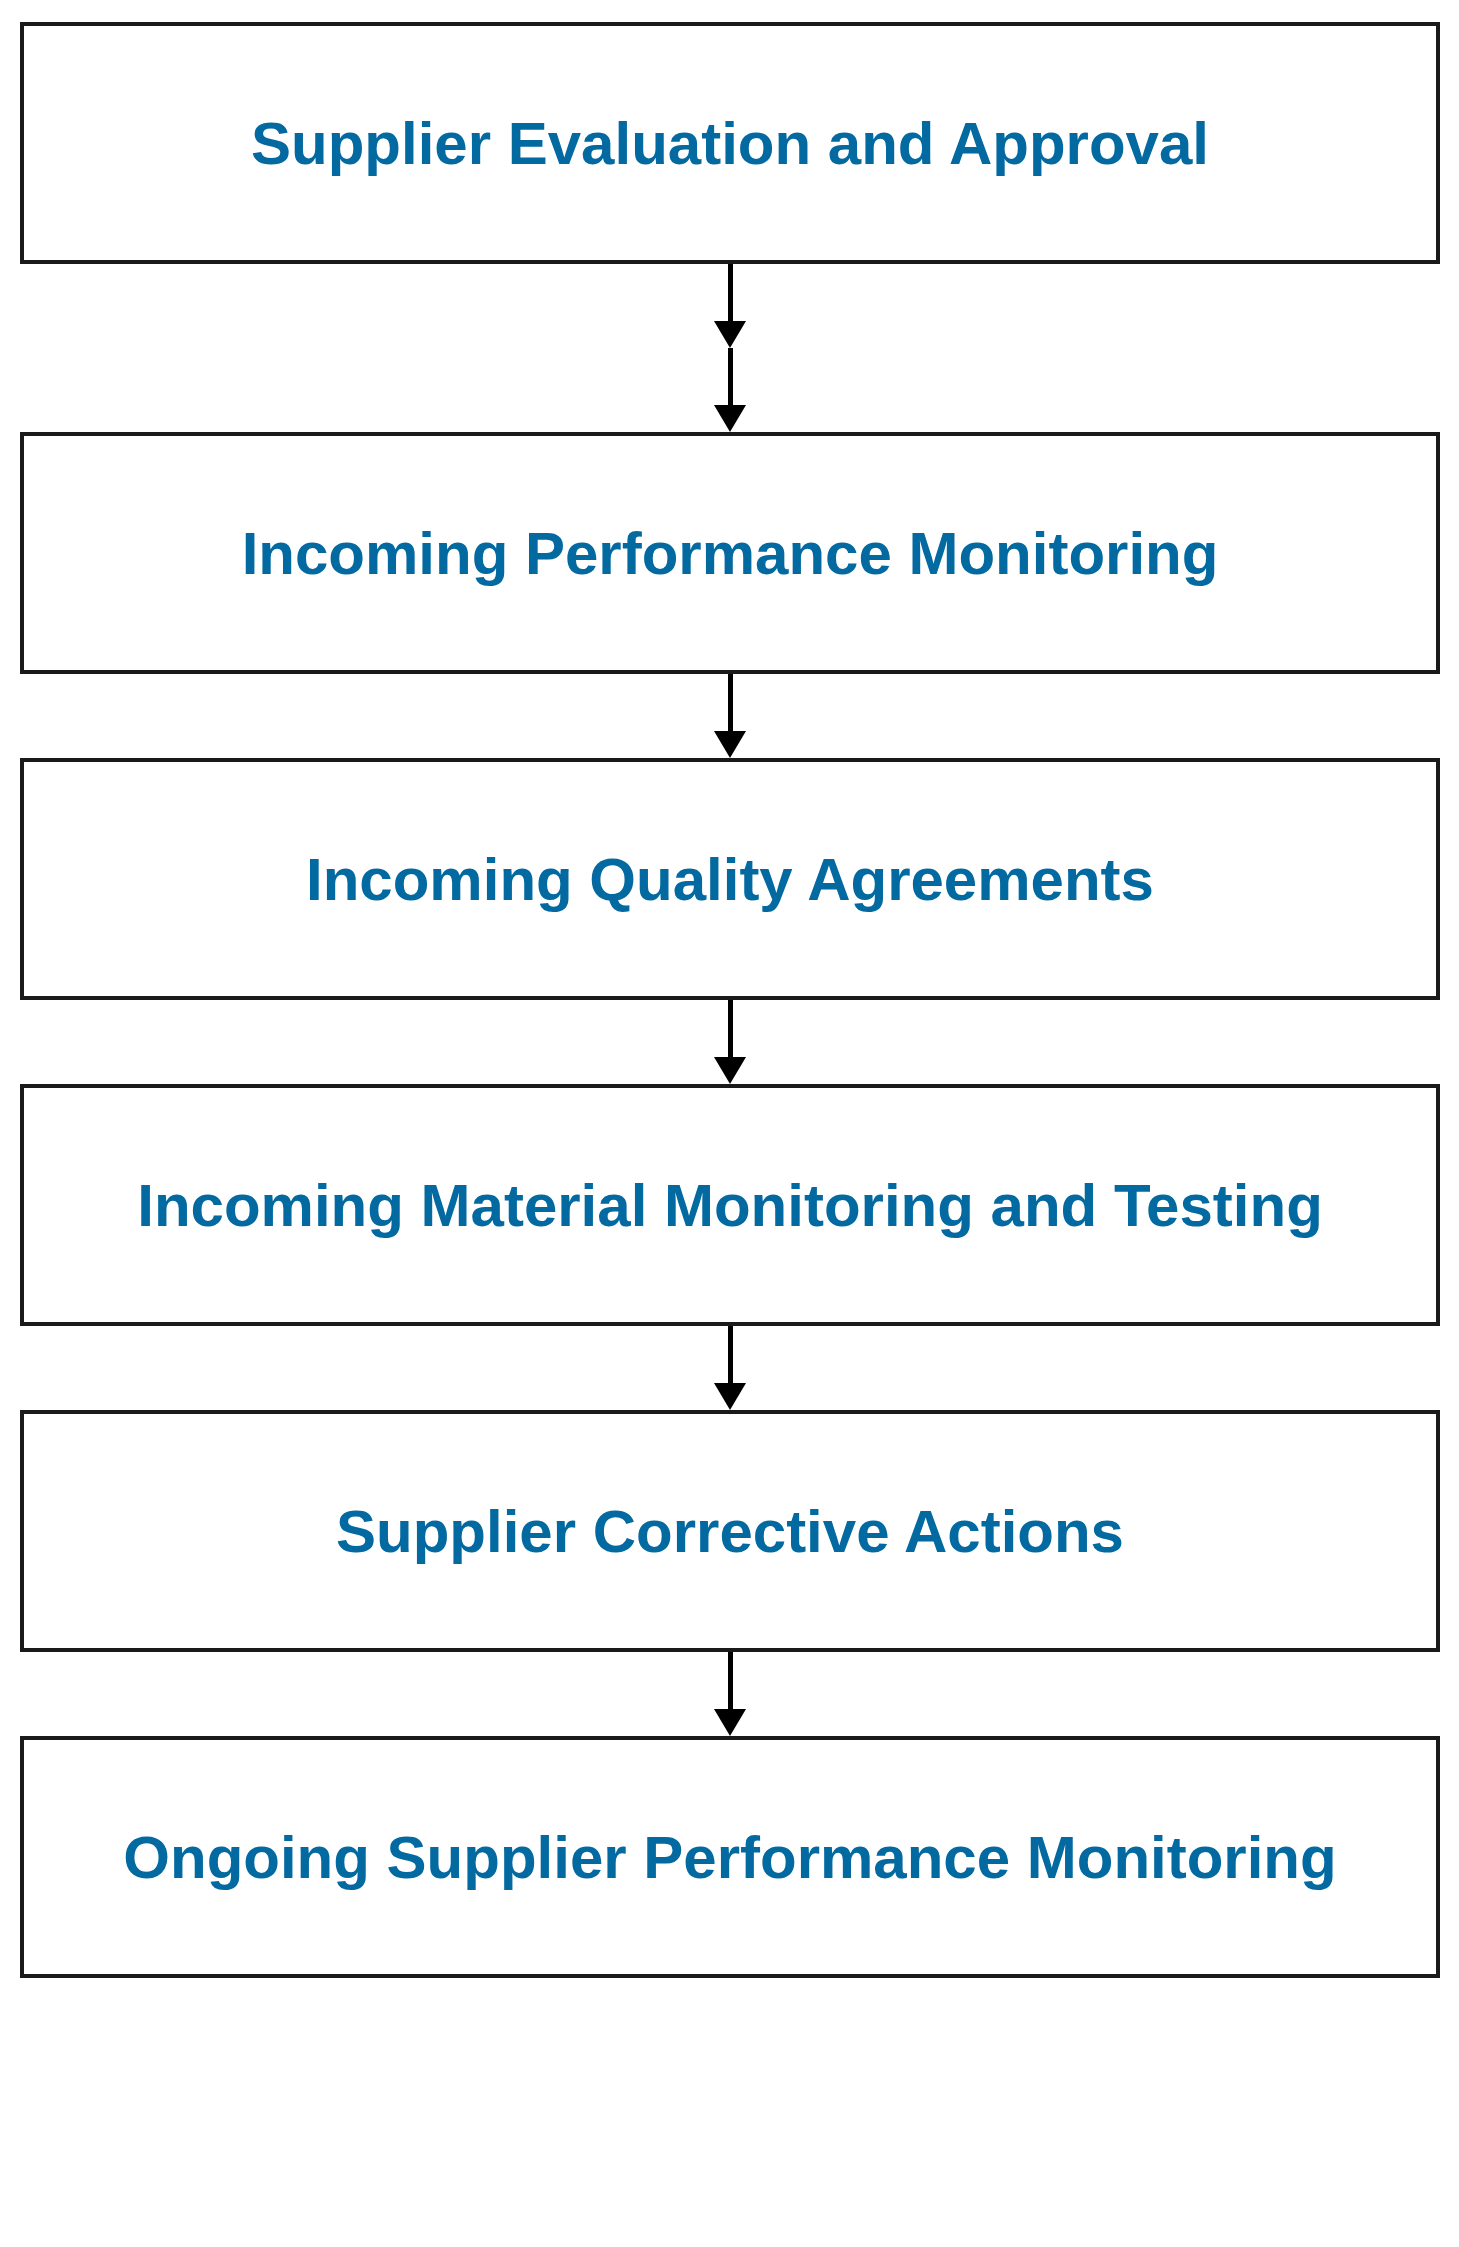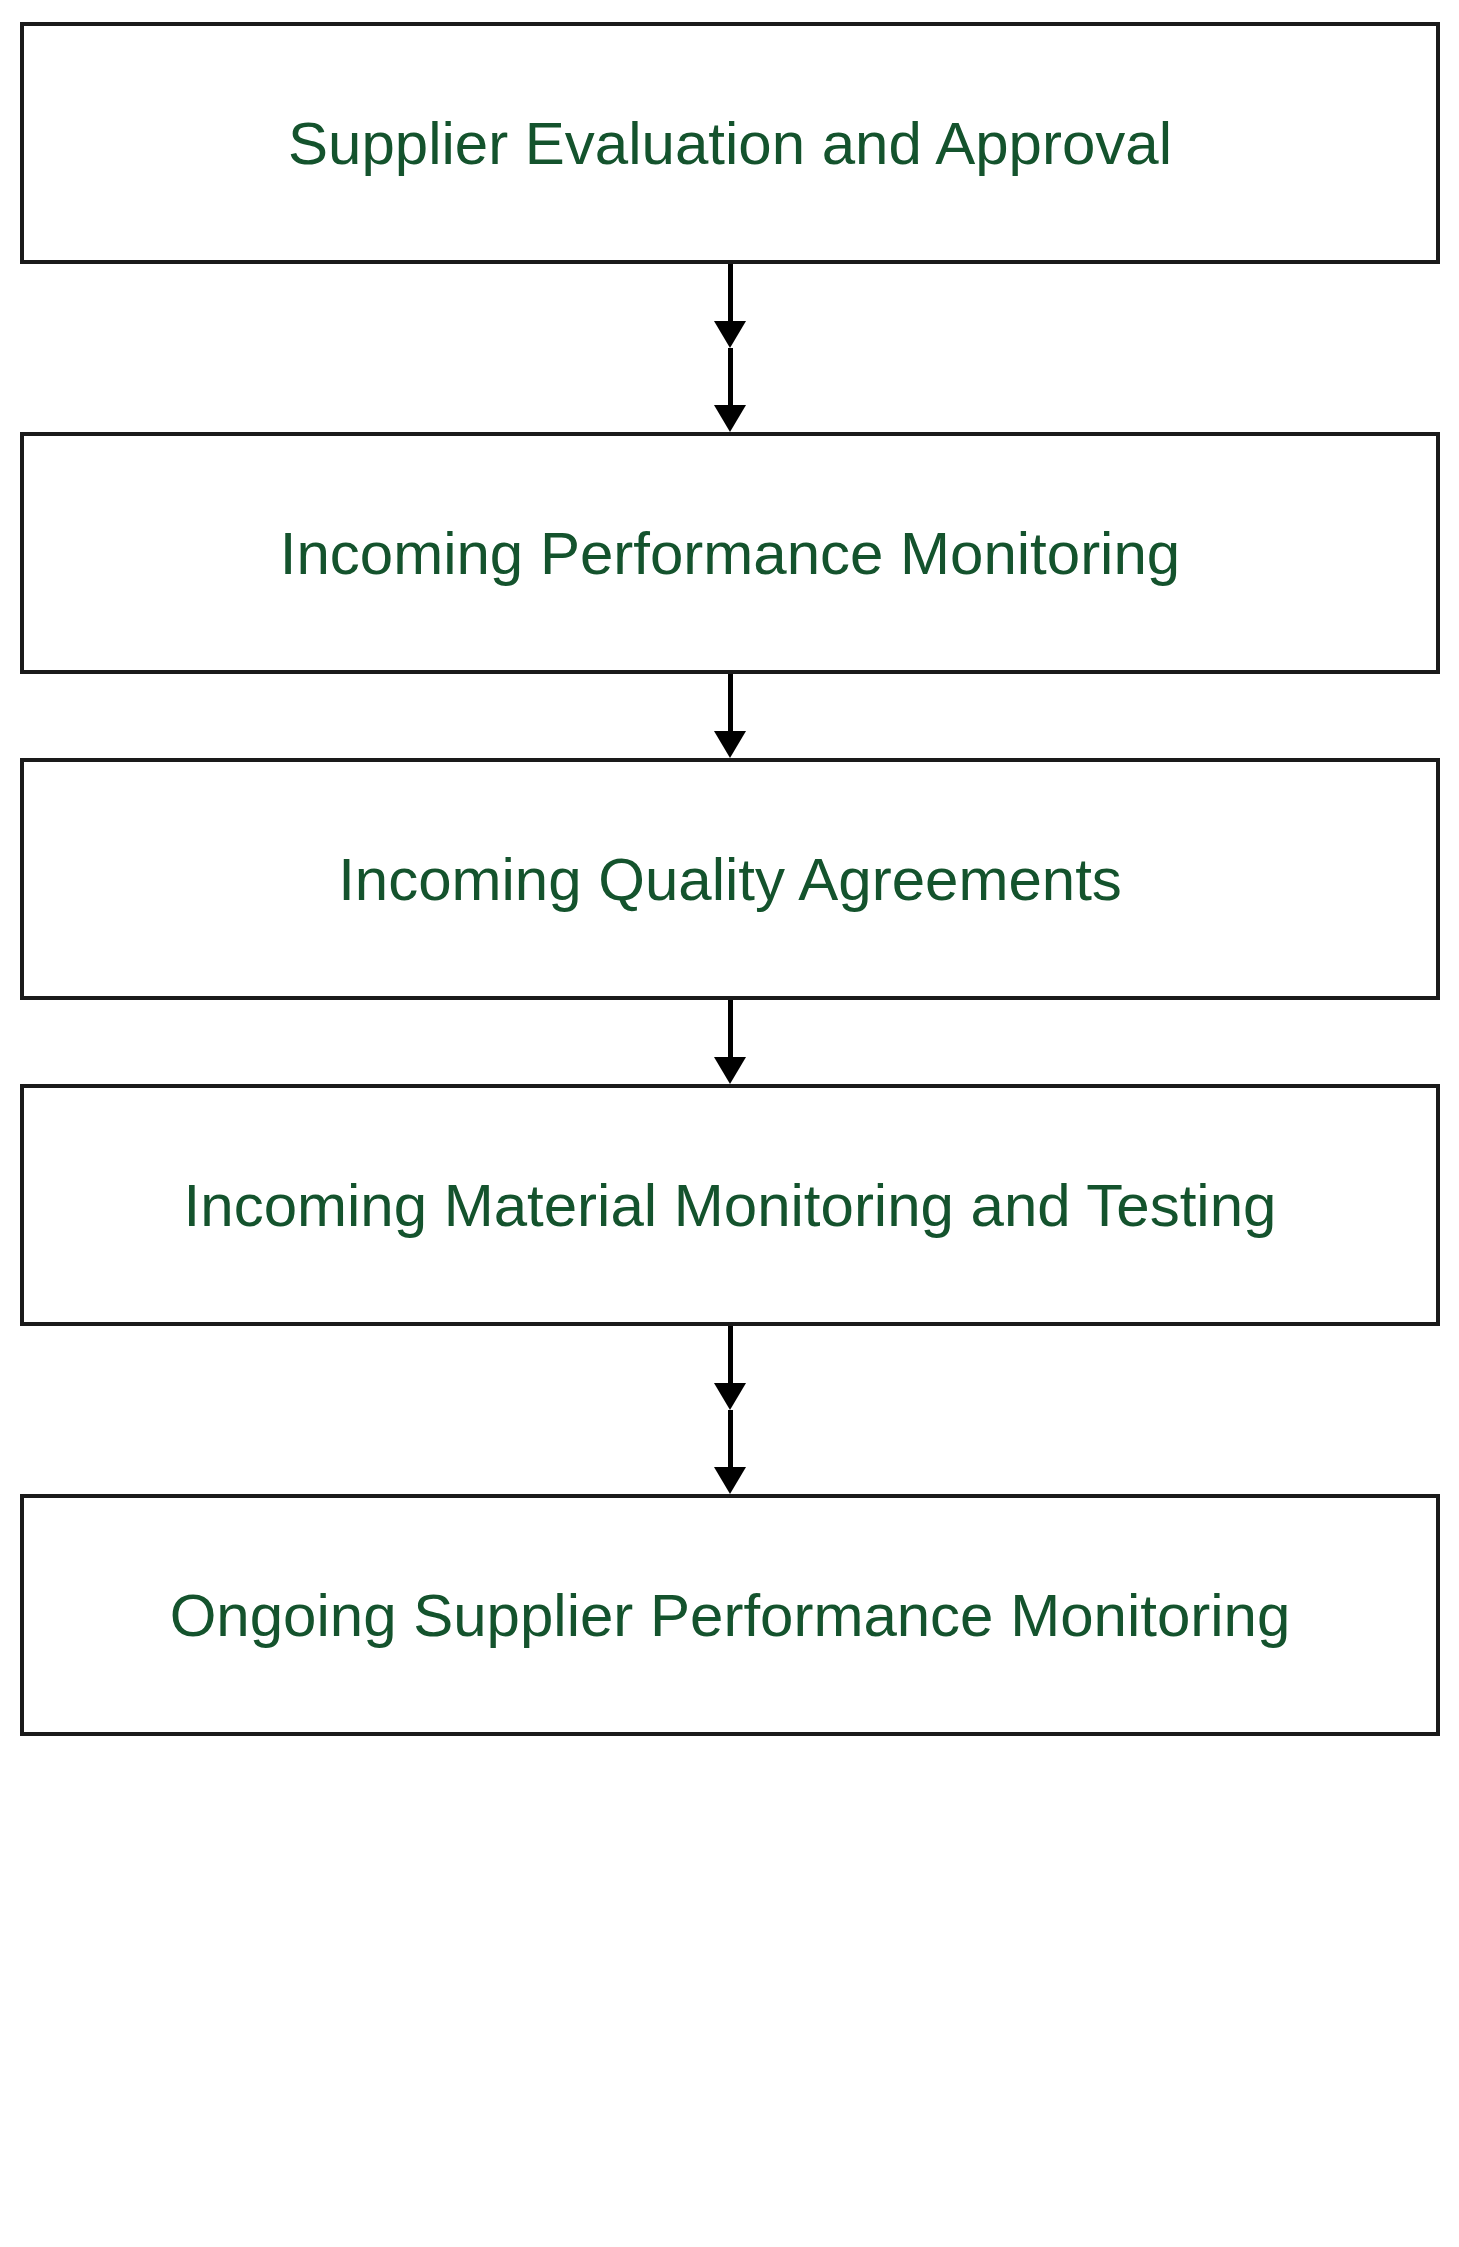--- a/index.html
+++ b/index.html
@@ -35,8 +35,8 @@
   }
   .node-label {
     font-size: 60px;
-    font-weight: 400;
-    color: #14532d;
+    font-weight: 700;
+    color: #0369a1;
     white-space: nowrap;
     letter-spacing: 0;
   }

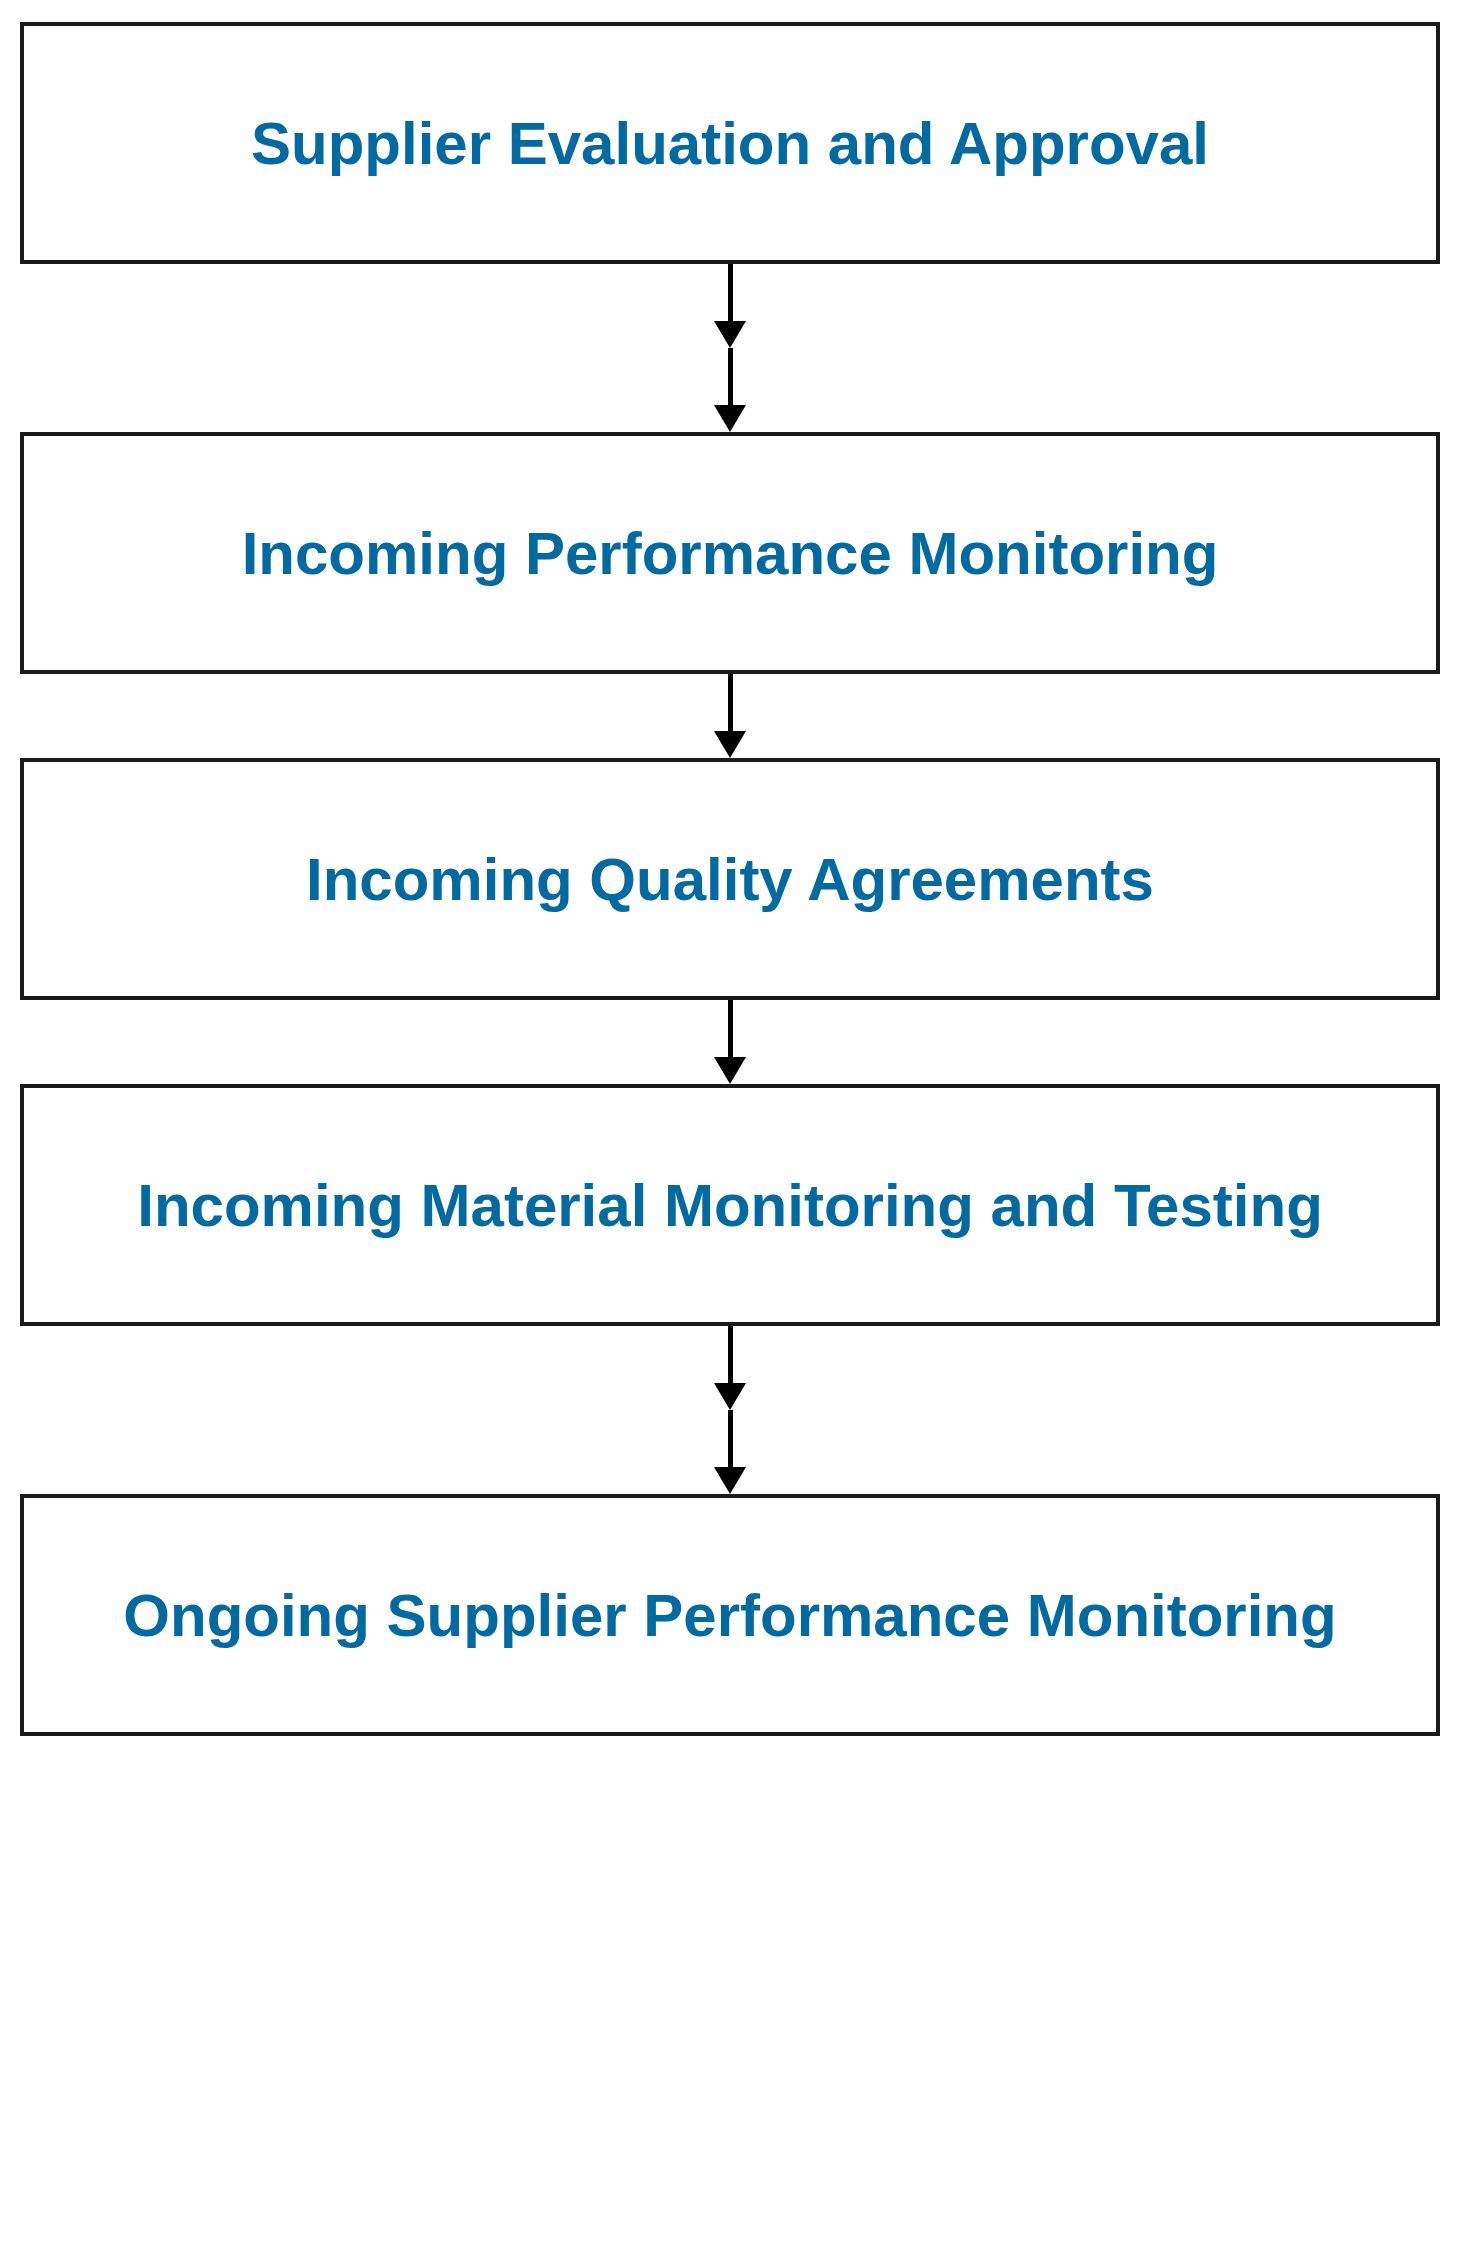--- a/index.html
+++ b/index.html
@@ -110,6 +110,9 @@
     <div class="arrow-head"></div>
   </div>
 
+  <div class="node">
+    <span class="node-label">Supplier Corrective Actions</span>
+  </div>
 
   <div class="arrow">
     <div class="arrow-line"></div>

